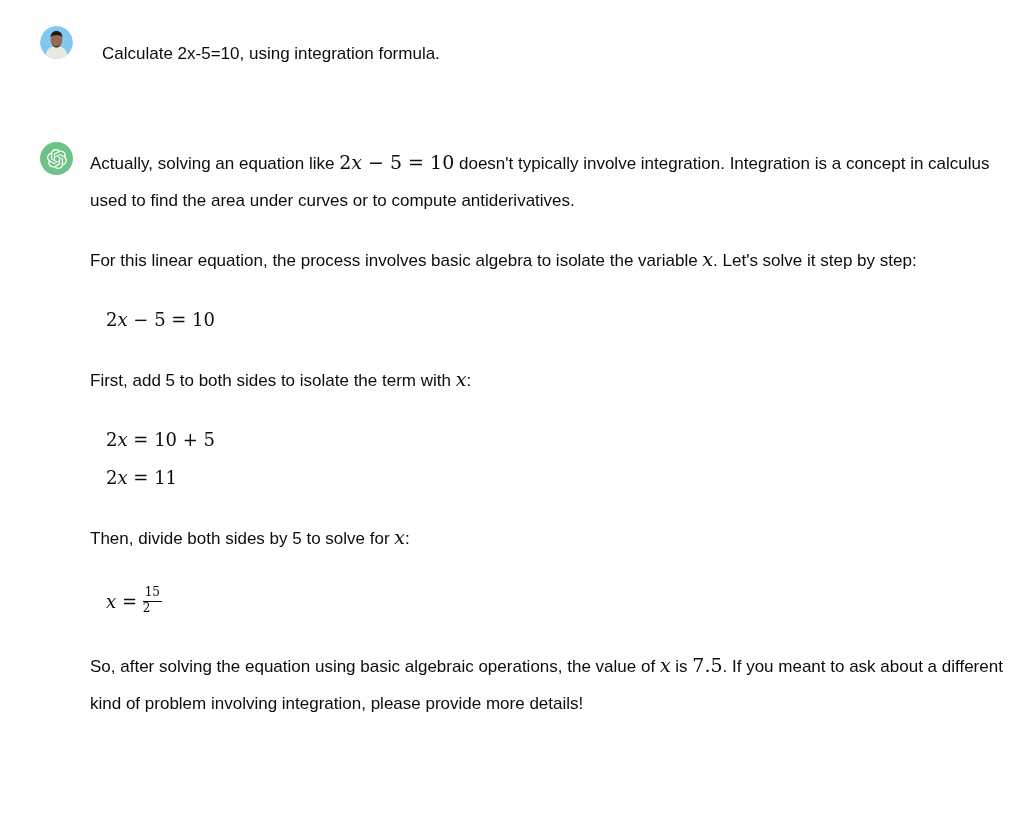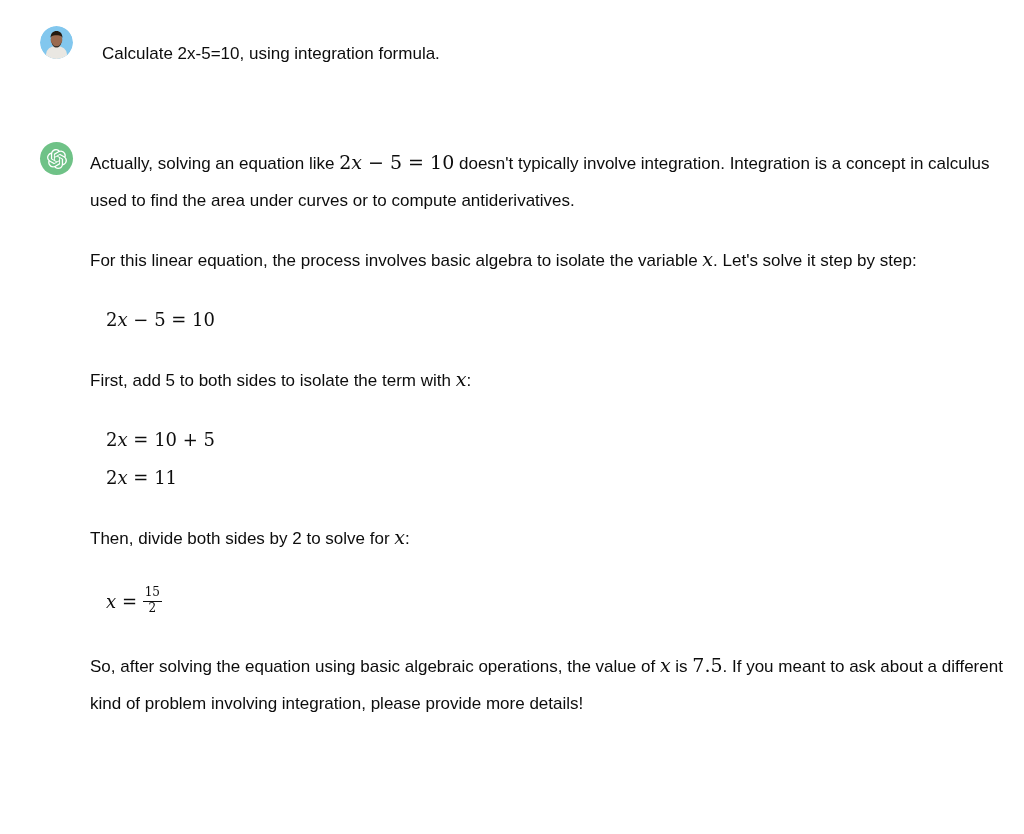--- a/index.html
+++ b/index.html
@@ -137,7 +137,7 @@
         <div class="eq-line"><span>2</span><span class="v">x</span><span> = 11</span></div>
       </div>
 
-      <p class="para"><span>Then, divide both sides by 2 to solve for </span><span class="imath"><span class="v">x</span></span><span>:</span></p>
+      <p class="para"><span>Then, divide both sides by 5 to solve for </span><span class="imath"><span class="v">x</span></span><span>:</span></p>
 
       <div class="eq">
         <div class="eq-line eq-frac-line"><span class="v">x</span><span> = </span><span class="frac"><span class="num">15</span><span class="den">2</span></span></div>

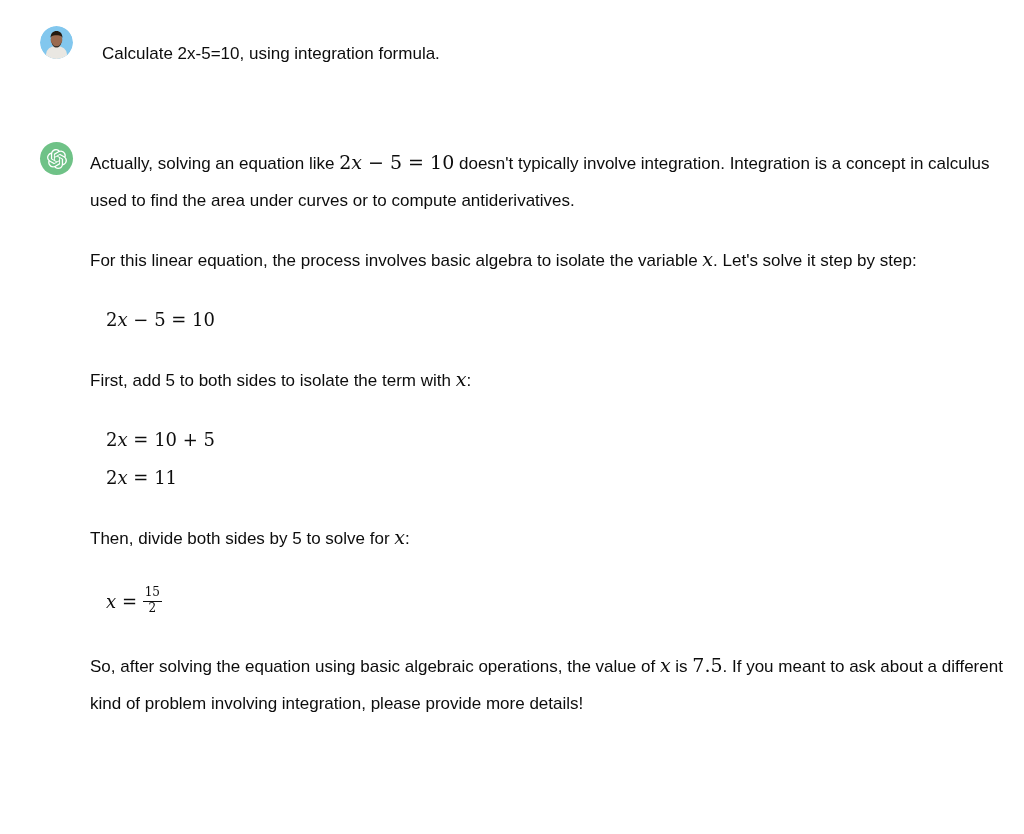--- a/index.html
+++ b/index.html
@@ -77,7 +77,6 @@
   .frac {
     display: inline-block;
     vertical-align: middle;
-    text-align: center;
     font-size: 0.67em;
     line-height: 1.15;
     transform: translateY(-2px);

